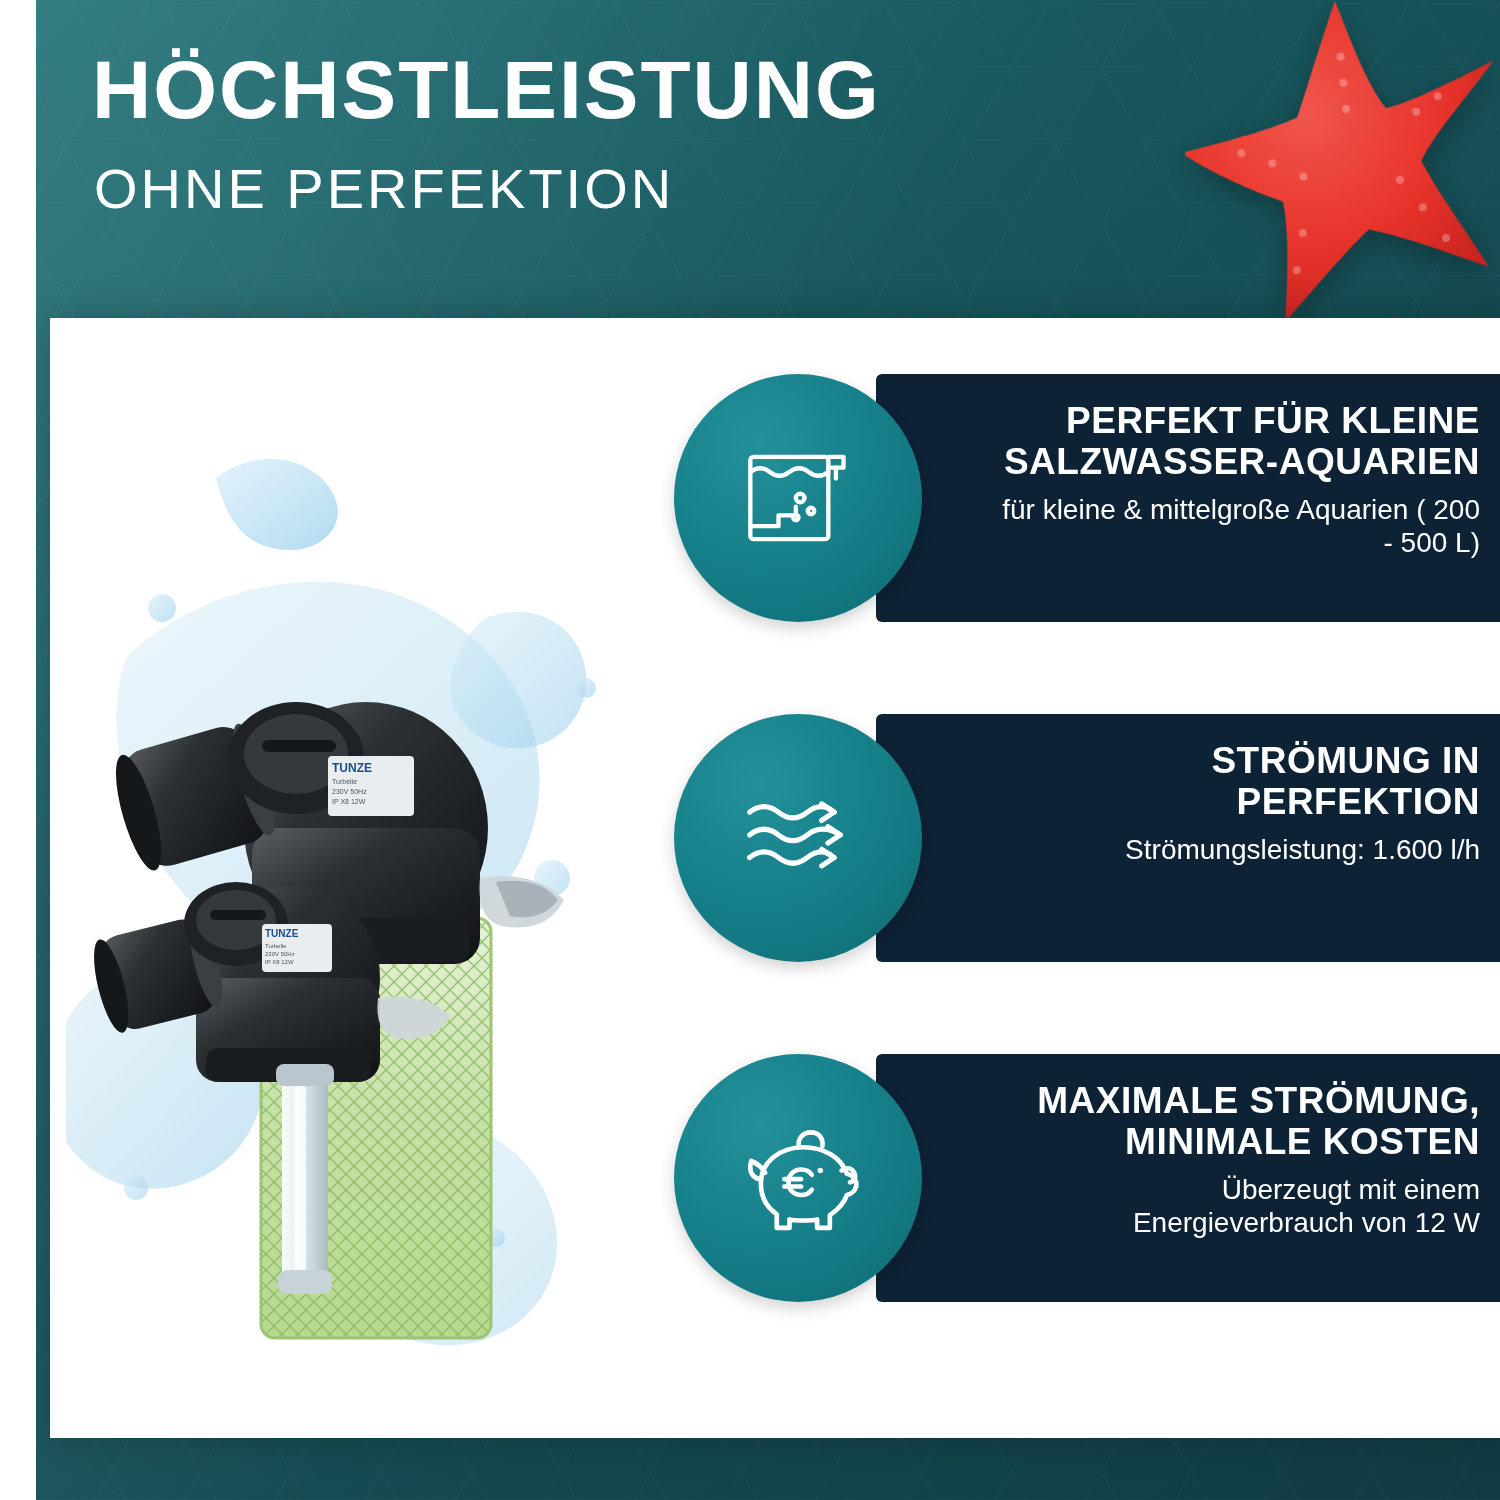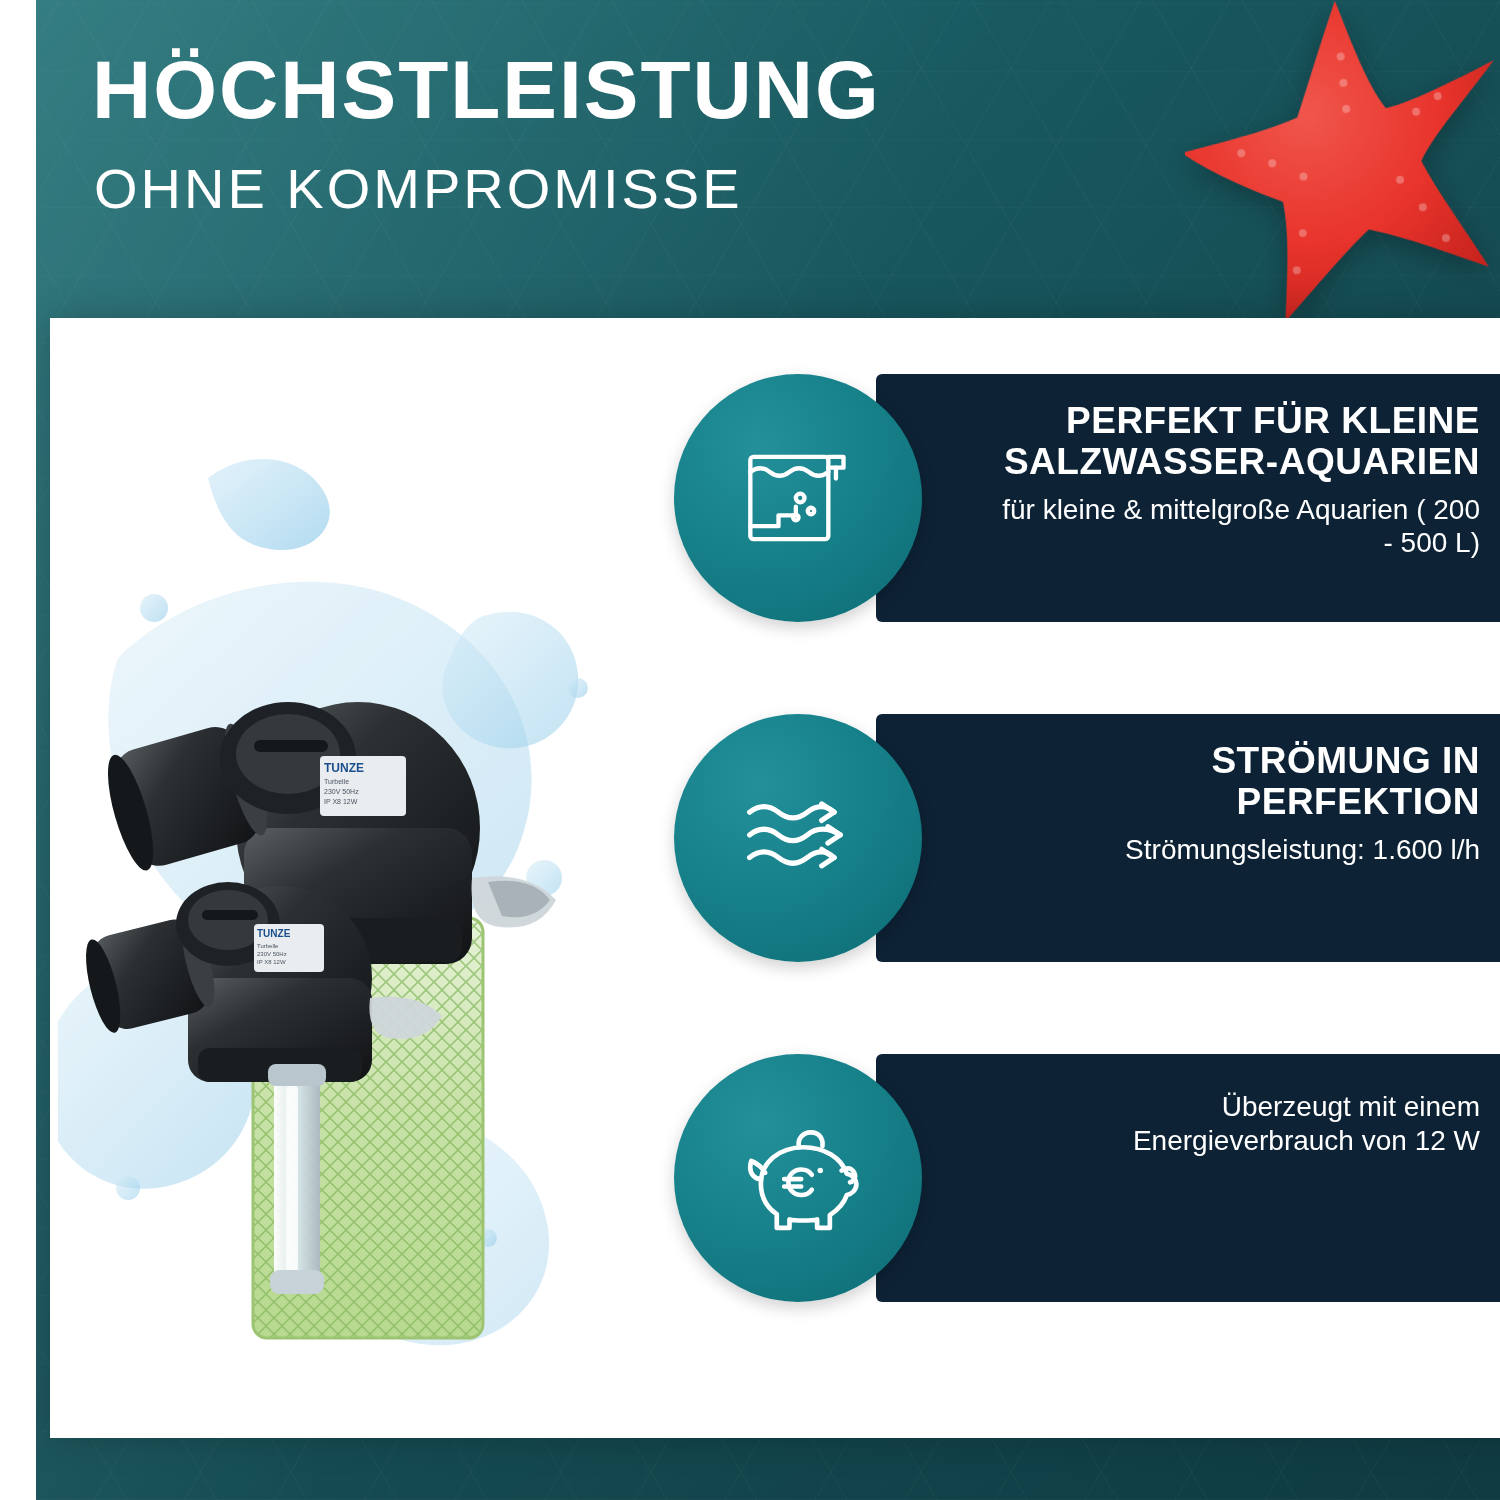--- a/index.html
+++ b/index.html
@@ -130,7 +130,7 @@
 
   <div class="header">
     <div class="headline">HÖCHSTLEISTUNG</div>
-    <div class="subheadline">OHNE KOMPROMISSE</div>
+    <div class="subheadline">OHNE PERFEKTION</div>
 
     <svg class="starfish" viewBox="0 0 200 200">
       <defs>

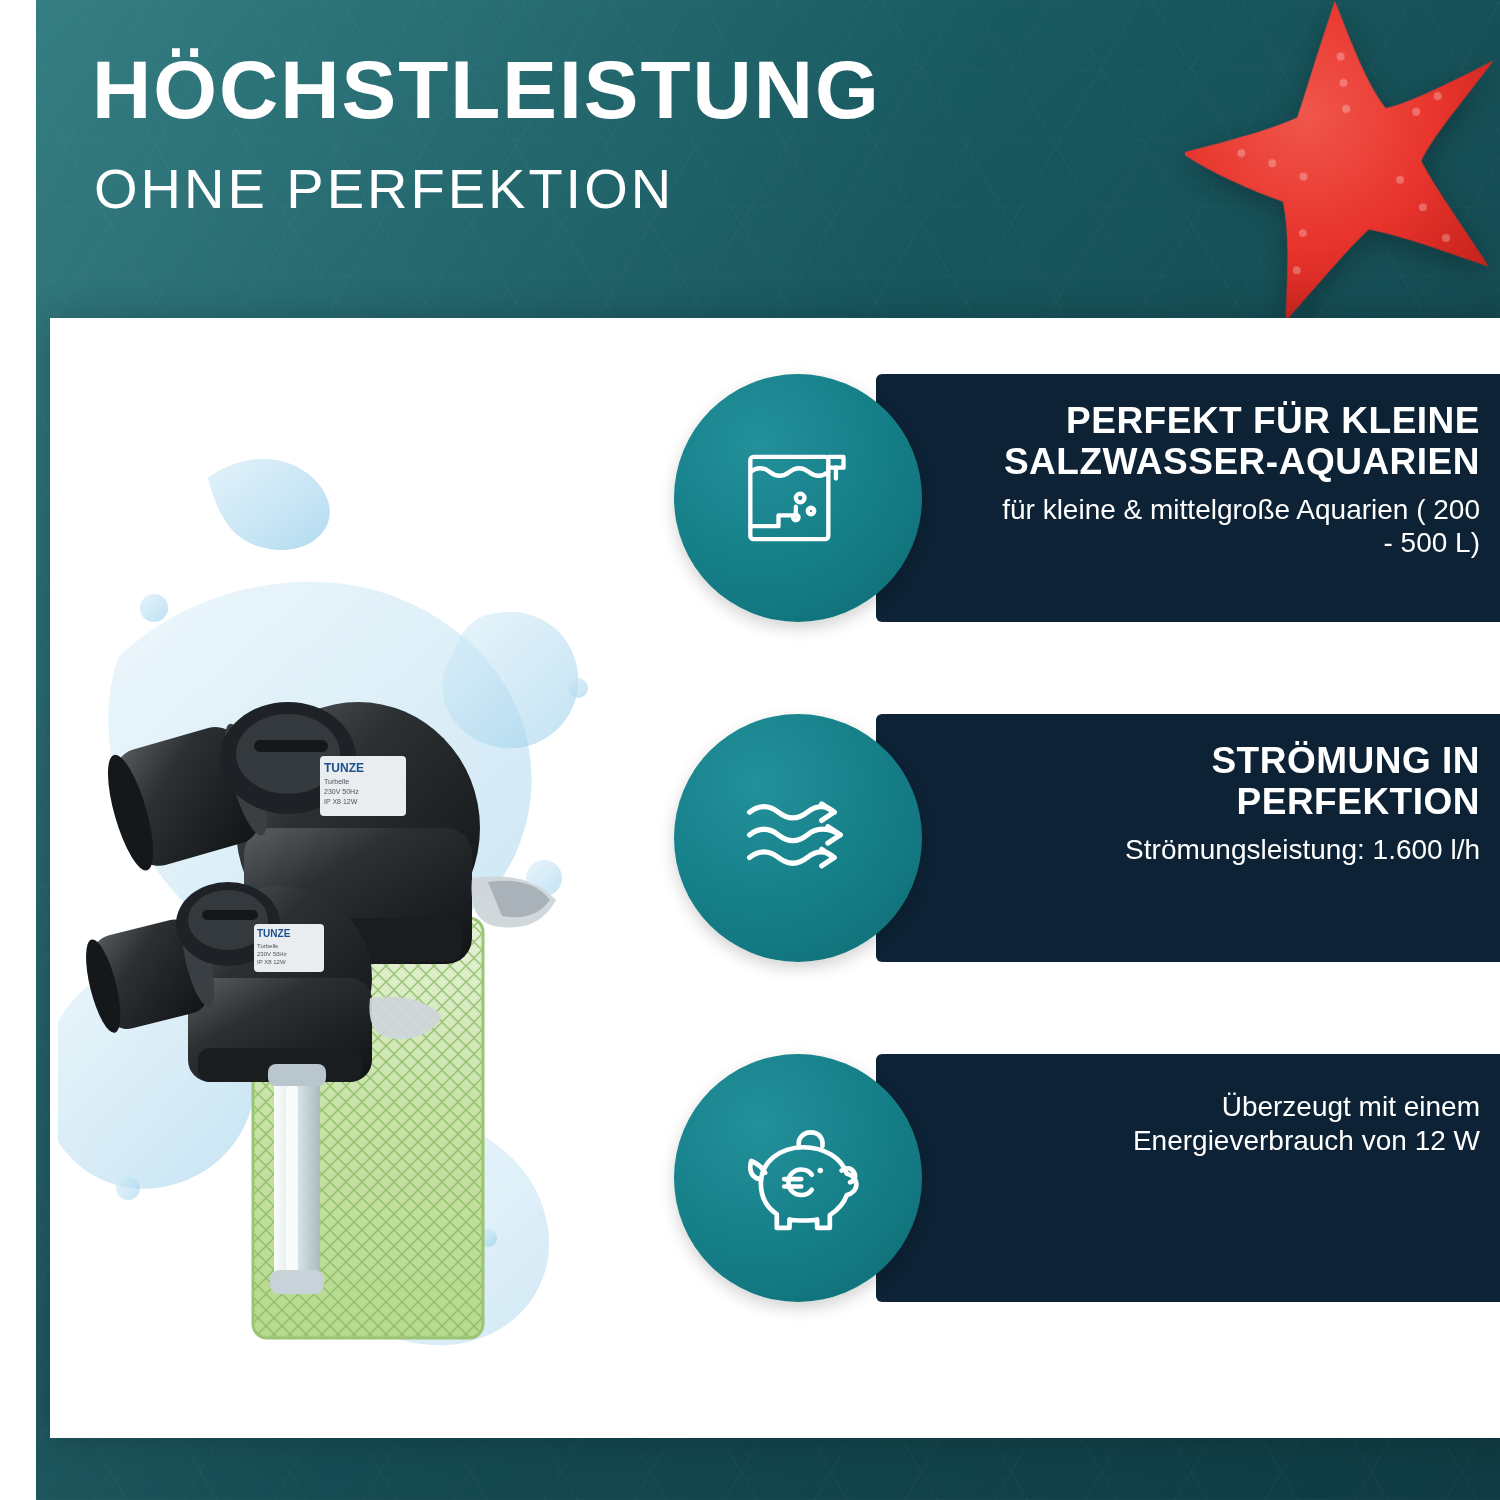--- a/index.html
+++ b/index.html
@@ -76,7 +76,7 @@
 
   
   .product-area{
-    position:absolute;left:8px;top:40px;width:620px;height:1030px;
+    position:absolute;left:16px;top:40px;width:620px;height:1030px;
   }
   .splash{position:absolute;left:0;top:0;width:620px;height:1030px;}
 

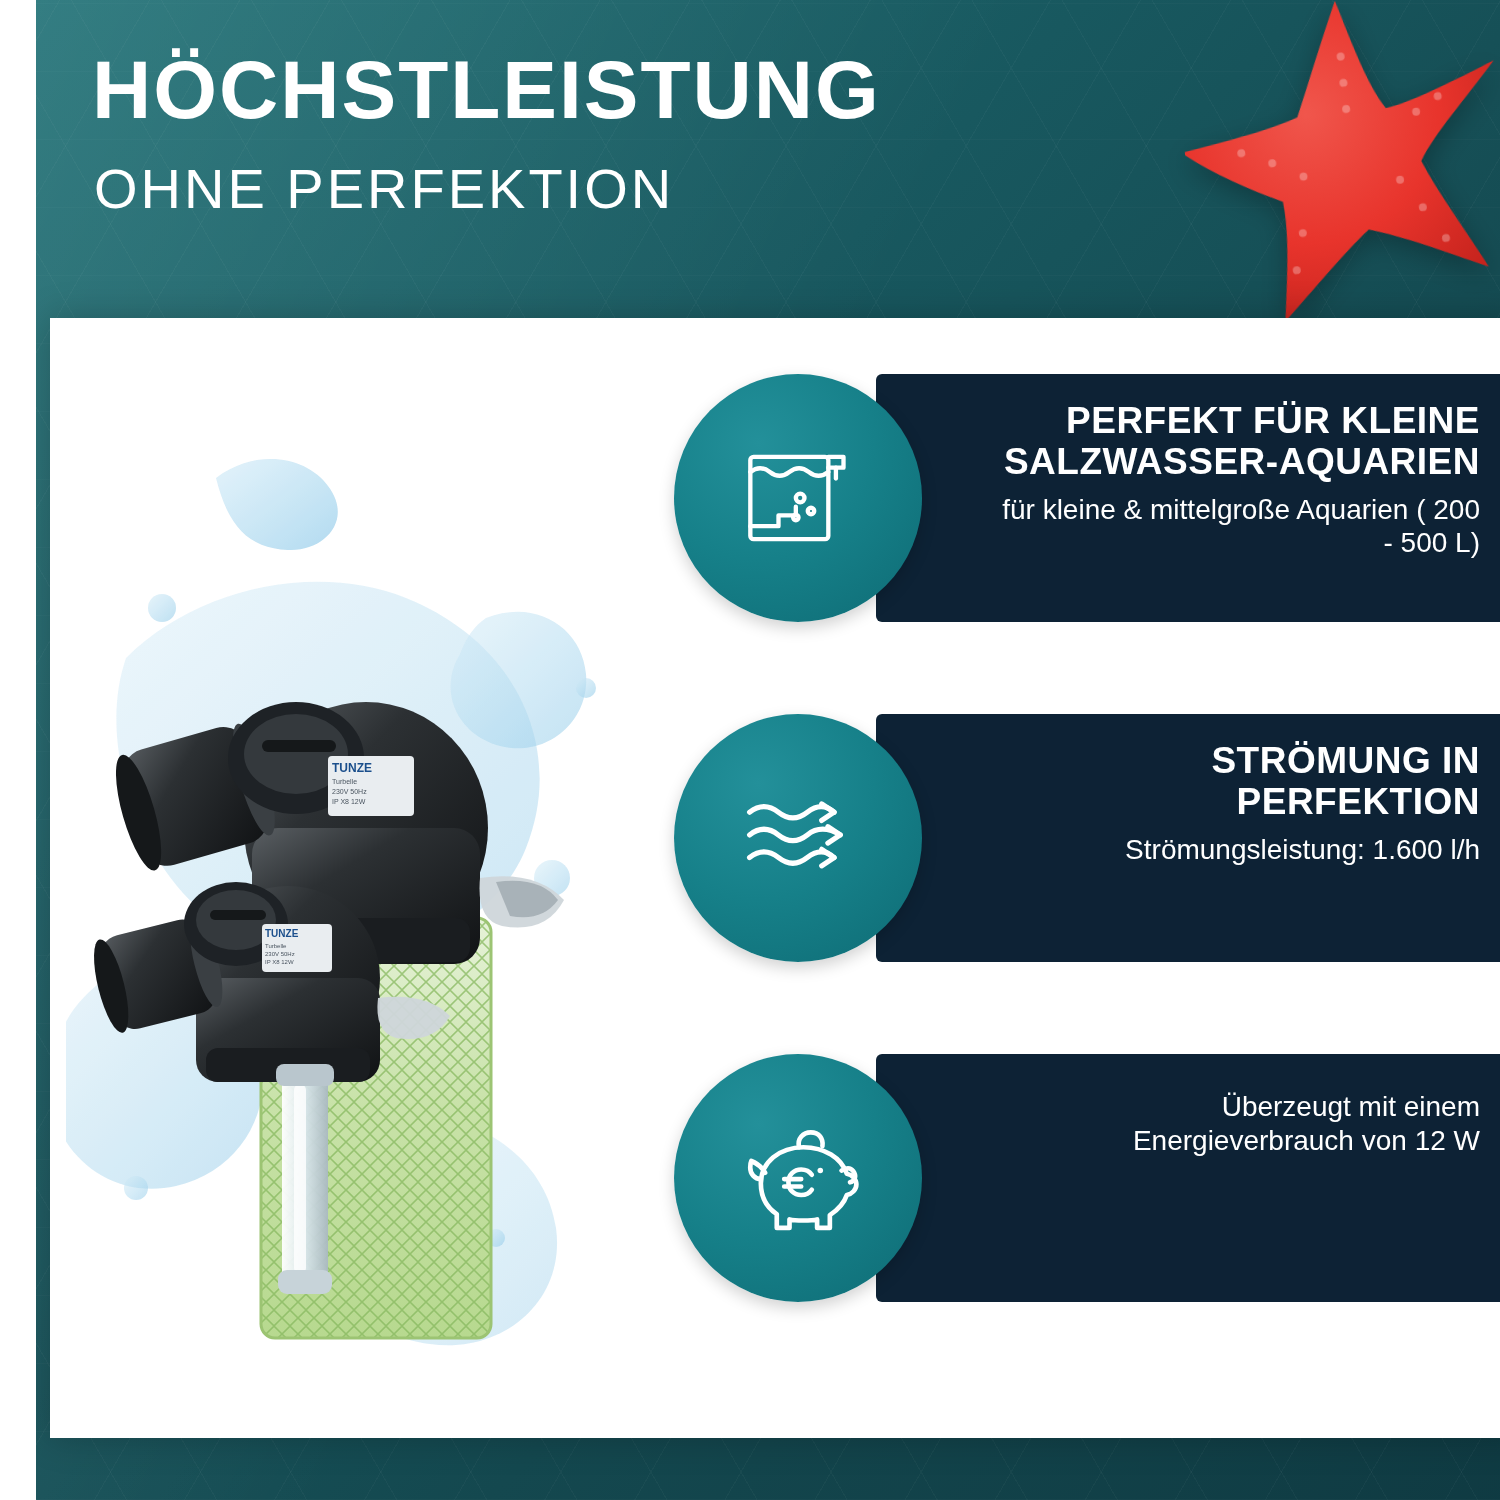--- a/index.html
+++ b/index.html
@@ -320,6 +320,7 @@
 
       <div class="feature" id="feature-3">
         <div class="f-bar">
+          <div class="f-title">MAXIMALE STRÖMUNG, MINIMALE KOSTEN</div>
           <div class="f-sub">Überzeugt mit einem Energieverbrauch von 12 W</div>
         </div>
         <div class="f-circle">

